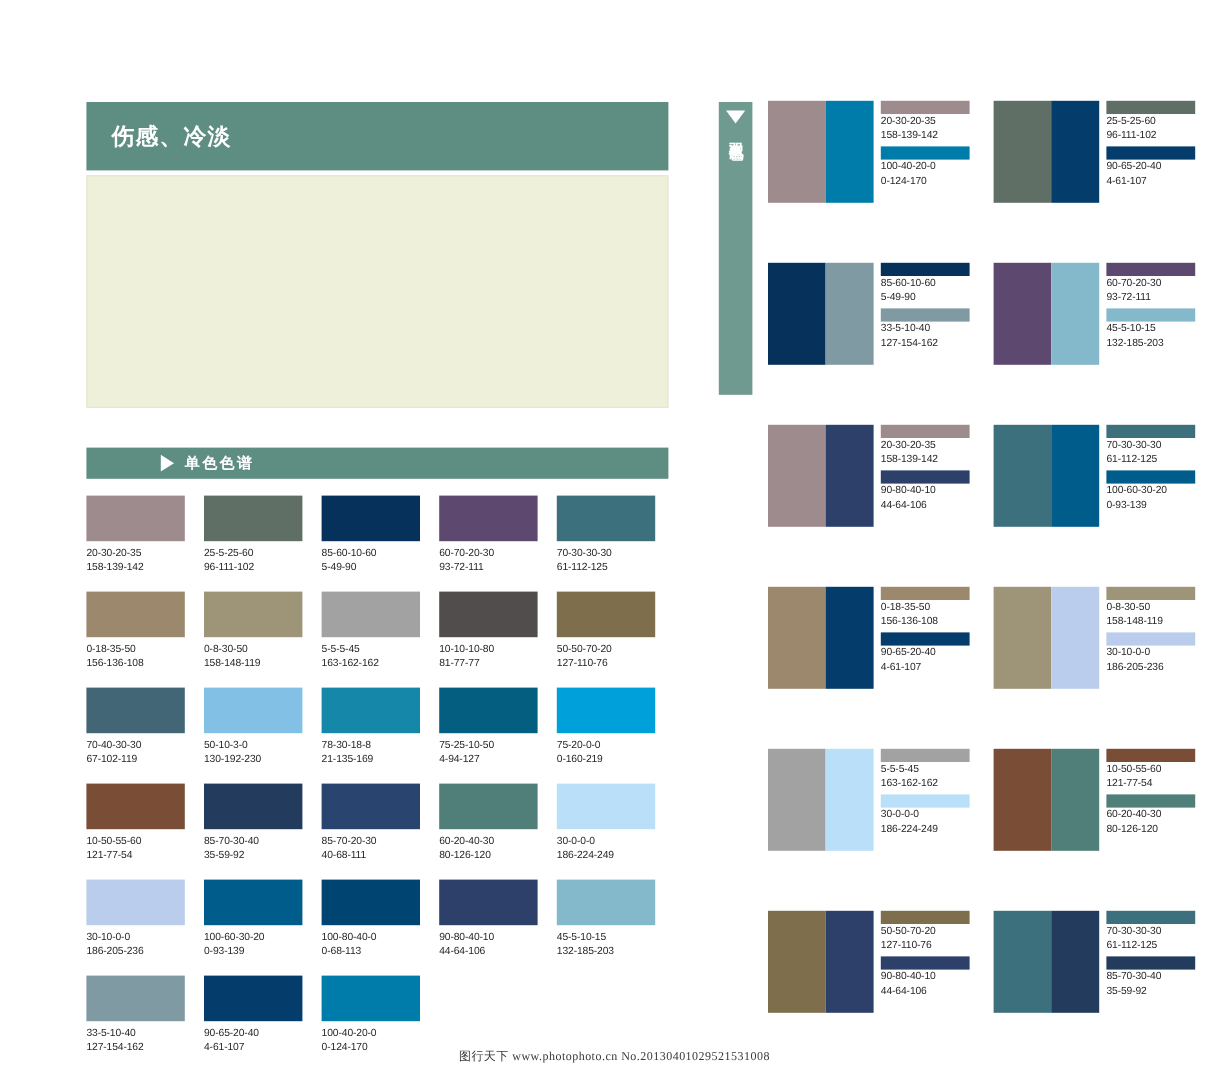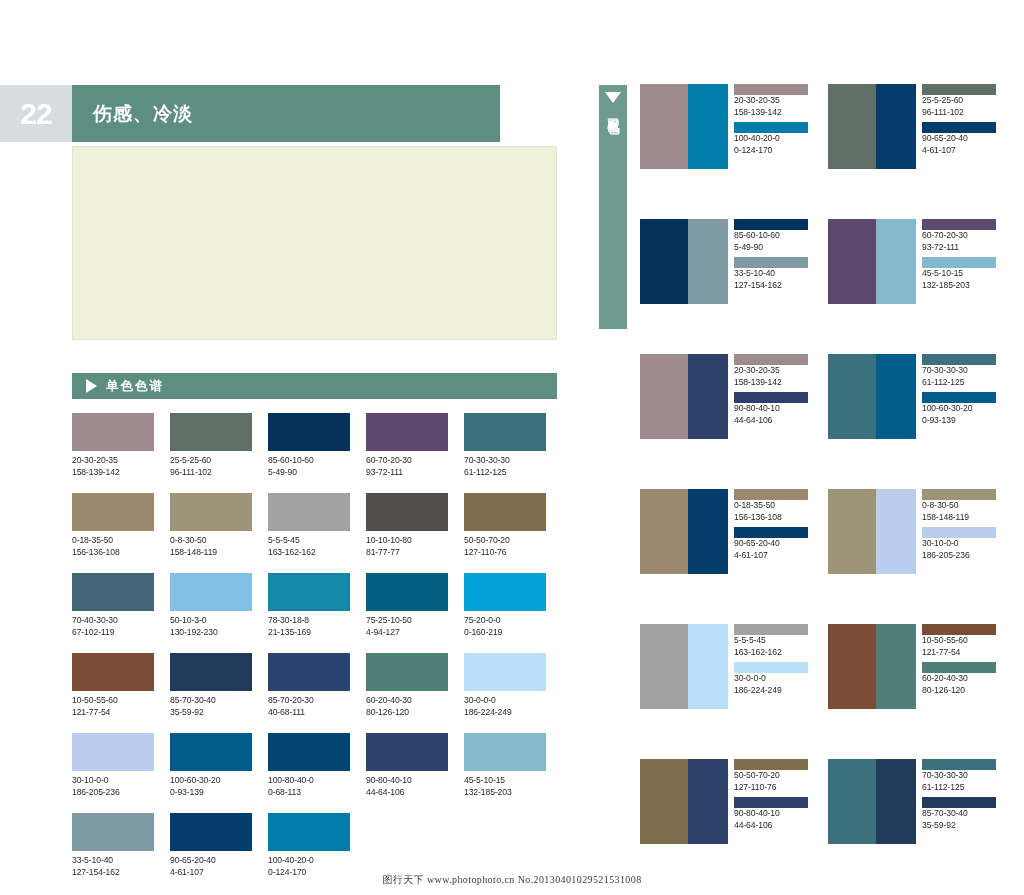--- a/index.html
+++ b/index.html
@@ -118,9 +118,6 @@
 <div id="left-column">
 
   <div id="title-bar">
-    <div id="number-band">
-      <span class="num">22</span>
-    </div>
     <div id="title-green">
       <span class="t">伤感、冷淡</span>
     </div>

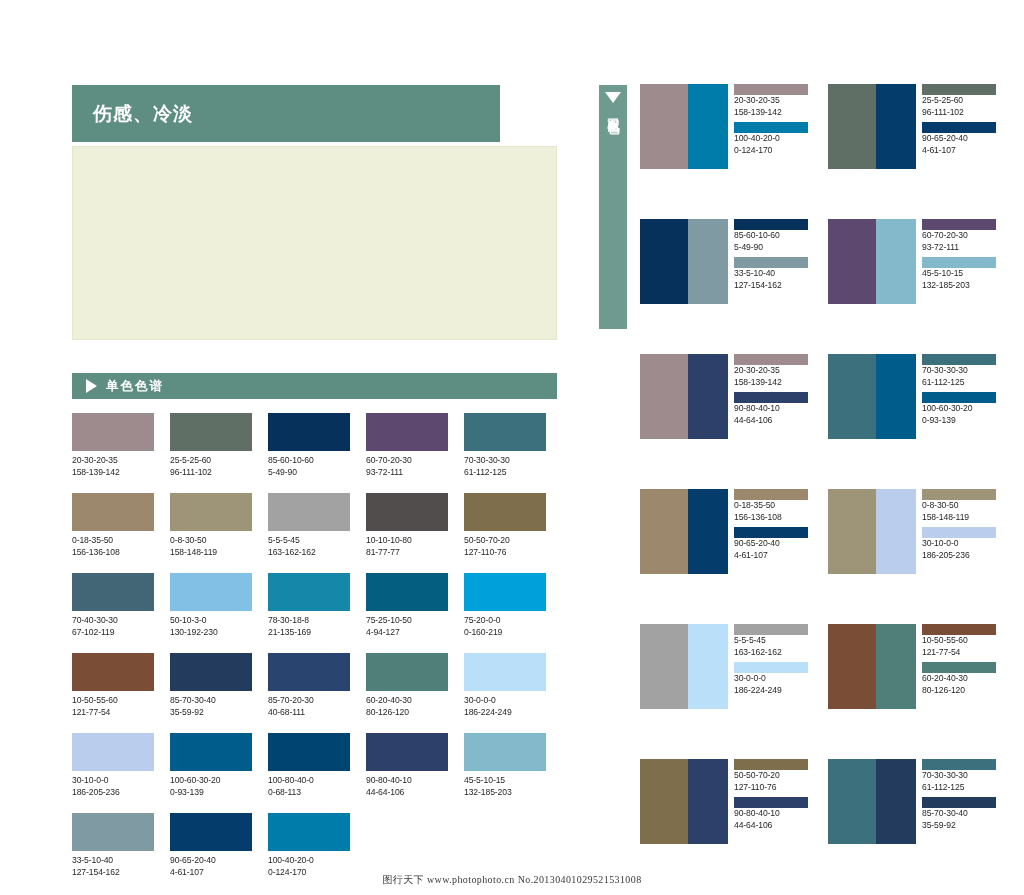--- a/index.html
+++ b/index.html
@@ -25,7 +25,7 @@
     line-height:1;
   }
   #title-green {
-    position:absolute; left:72px; top:0; width:428px; height:57px;
+    position:absolute; left:72px; top:0; width:485px; height:57px;
     background:#5e8d82;
     display:flex; align-items:center;
   }

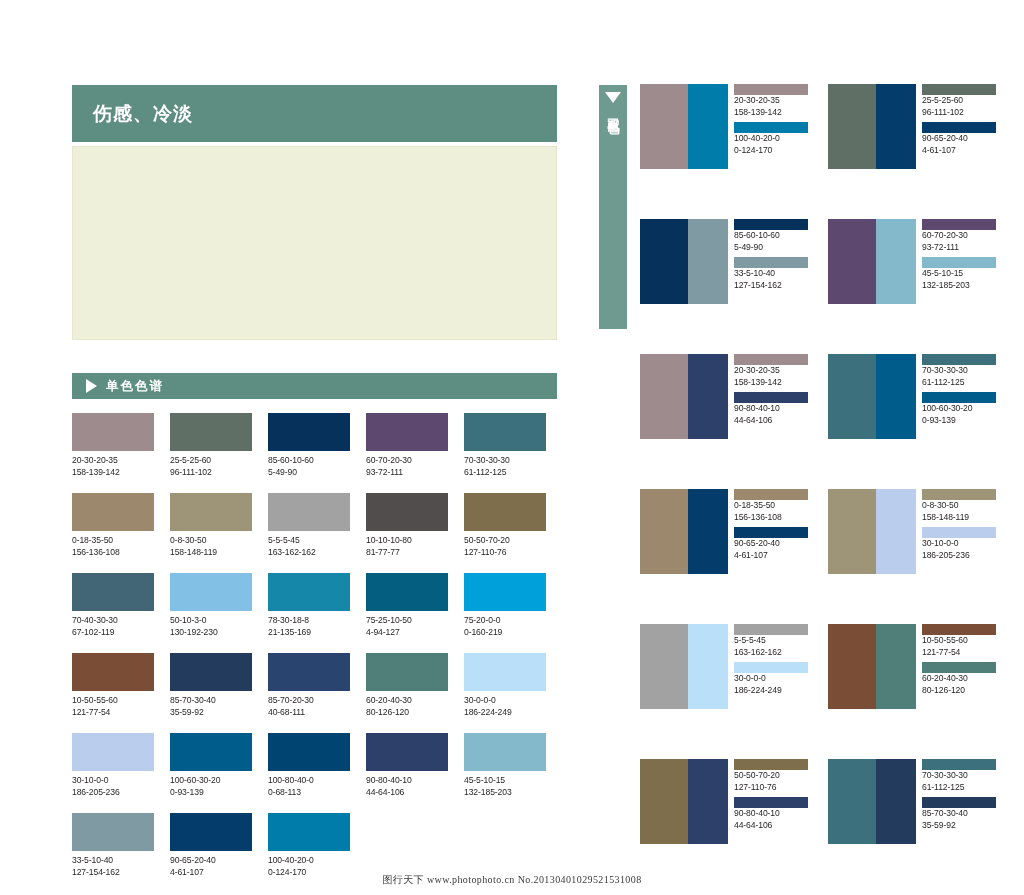--- a/index.html
+++ b/index.html
@@ -42,7 +42,7 @@
   
   #mono-header {
     position:absolute; left:72px; top:373px; width:485px; height:26px;
-    background:#5e8d82; display:flex; align-items:center;
+    background:#5e8d82; display:flex; align-items:center;padding-left:48px;
   }
   .hdr-tri {
     width:0; height:0; margin-left:14px;

